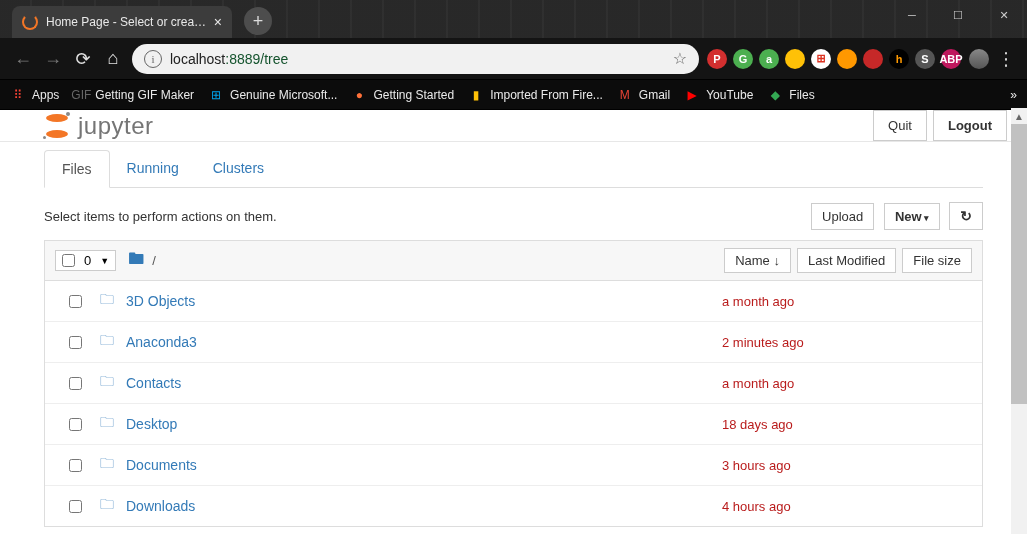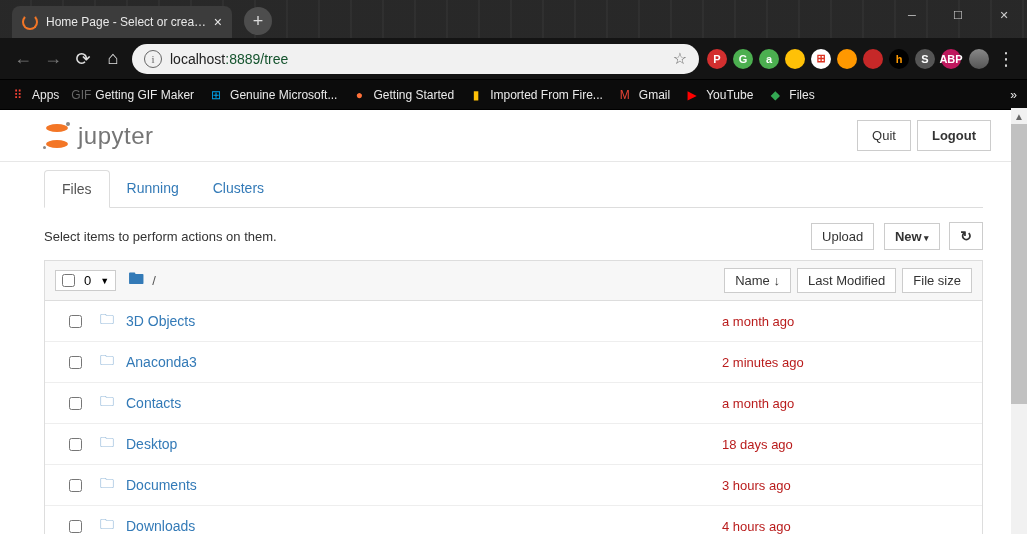--- a/index.html
+++ b/index.html
@@ -37,7 +37,7 @@
 
     
     .jupyter { background: #fff; }
-    .jp-header { height: 52px; border-bottom: 1px solid #e7e7e7; display: flex; align-items: center; padding: 0 36px 0 44px; }
+    .jp-header { height: 32px; border-bottom: 1px solid #e7e7e7; display: flex; padding: 0 20px 0 44px; }
     .jp-logo { display: flex; align-items: center; gap: 8px; }
     .jp-logo-icon { width: 26px; height: 26px; border-radius: 50%; position: relative; }
     .jp-logo-icon::before, .jp-logo-icon::after { content: ""; position: absolute; left: 2px; right: 2px; height: 8px; border-radius: 50%; background: #f37626; }

